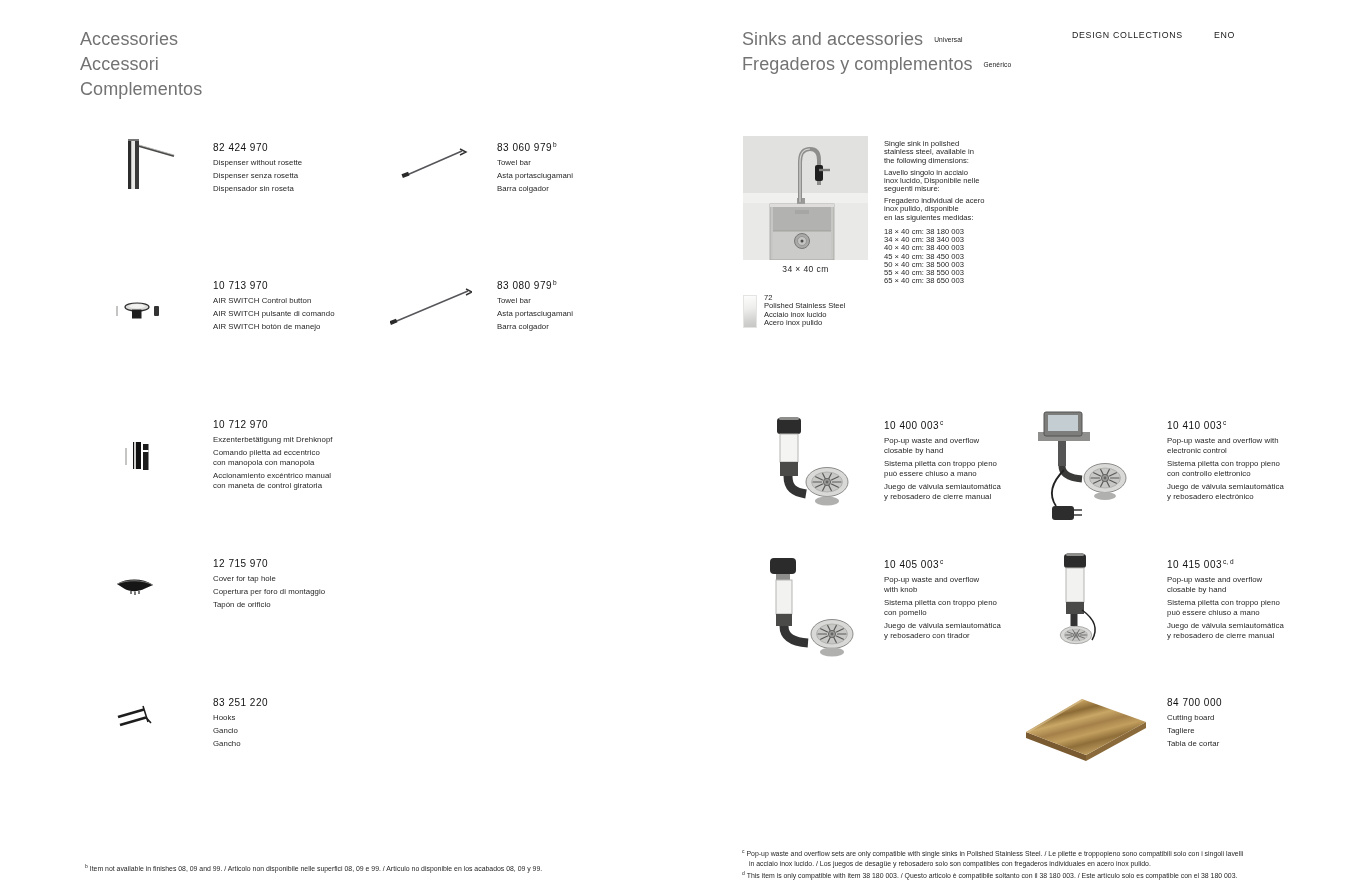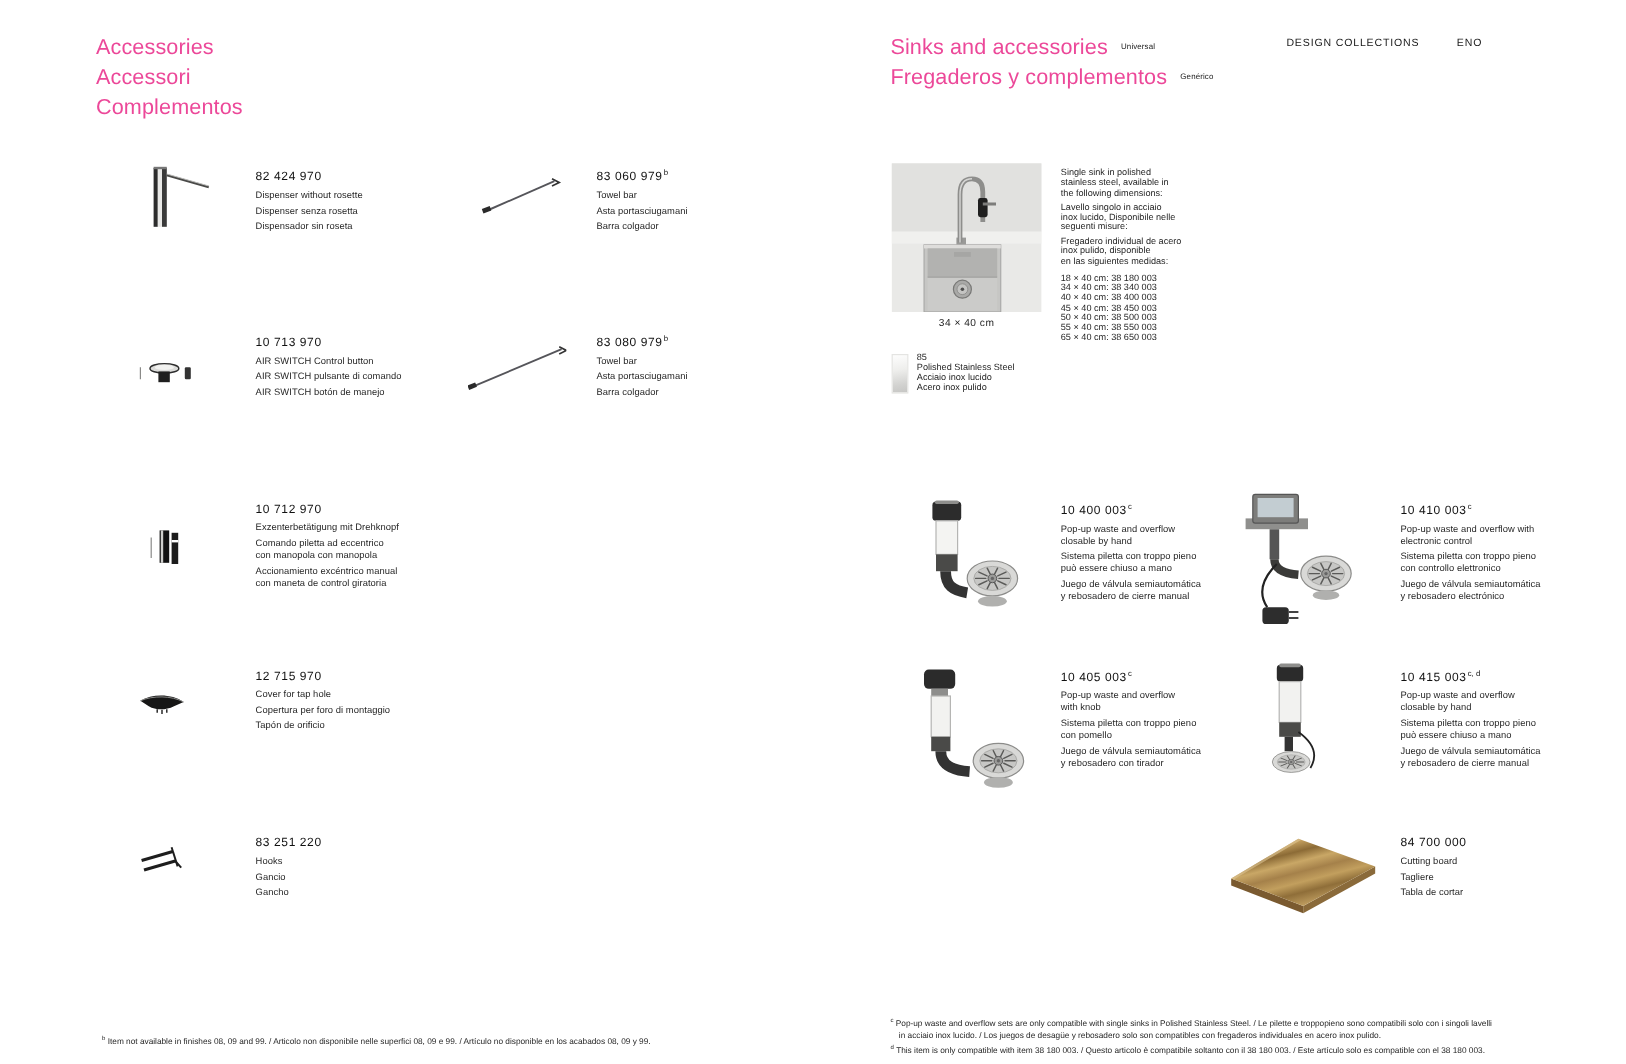--- a/index.html
+++ b/index.html
@@ -8,7 +8,7 @@
   #page{position:relative;width:1355px;height:887px;background:#fff;overflow:hidden}
   .abs{position:absolute}
   .tline{display:flex;align-items:center}
-  .tmain{font-size:18px;line-height:24.8px;letter-spacing:.1px;color:#ec4899}
+  .tmain{font-size:18px;line-height:24.8px;letter-spacing:.1px;color:#737373}
   .ttag{font-size:6.6px;margin-left:11px;letter-spacing:.1px;color:#191919}
   .hdr{font-size:8.8px;letter-spacing:.7px;color:#191919}
   .pcode{font-size:10px;letter-spacing:.5px;color:#111;line-height:12px;margin-bottom:4px}

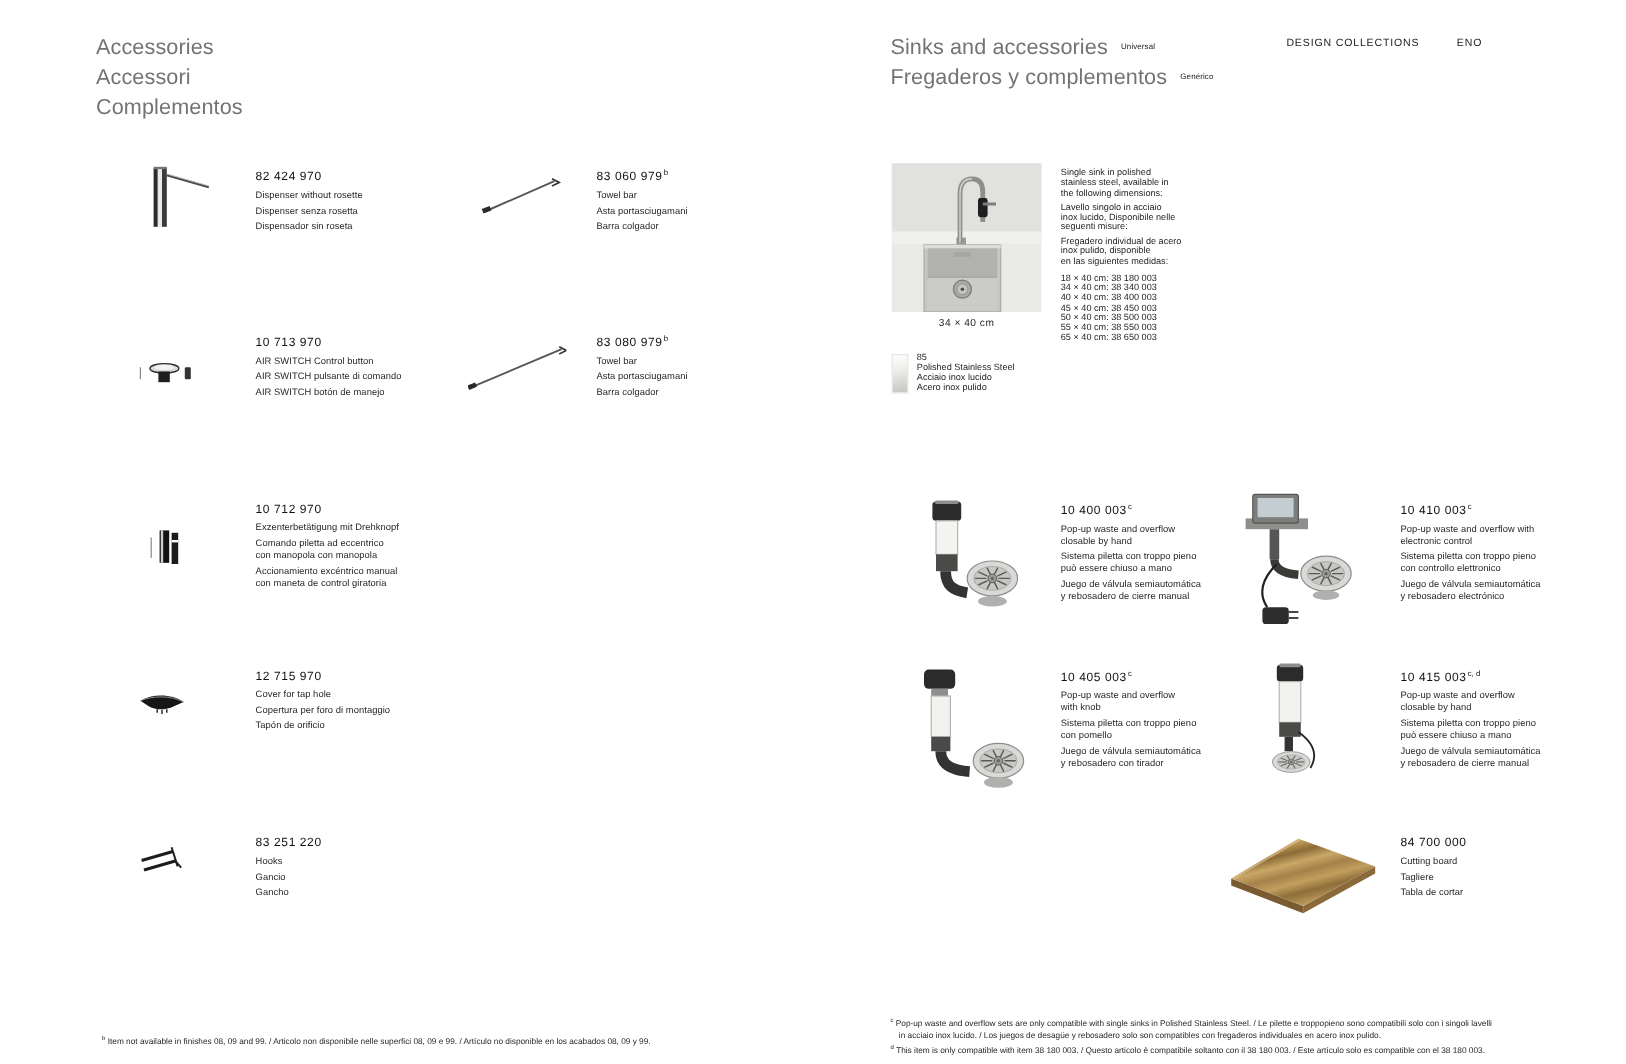--- a/index.html
+++ b/index.html
@@ -231,7 +231,7 @@
 
   <div class="swatch abs" style="left:743px;top:295px"></div>
   <div class="abs" style="left:764px;top:294px;width:140px">
-    <div class="fin">85</div>
+    <div class="fin">72</div>
     <div class="fin">Polished Stainless Steel</div>
     <div class="fin">Acciaio inox lucido</div>
     <div class="fin">Acero inox pulido</div>

